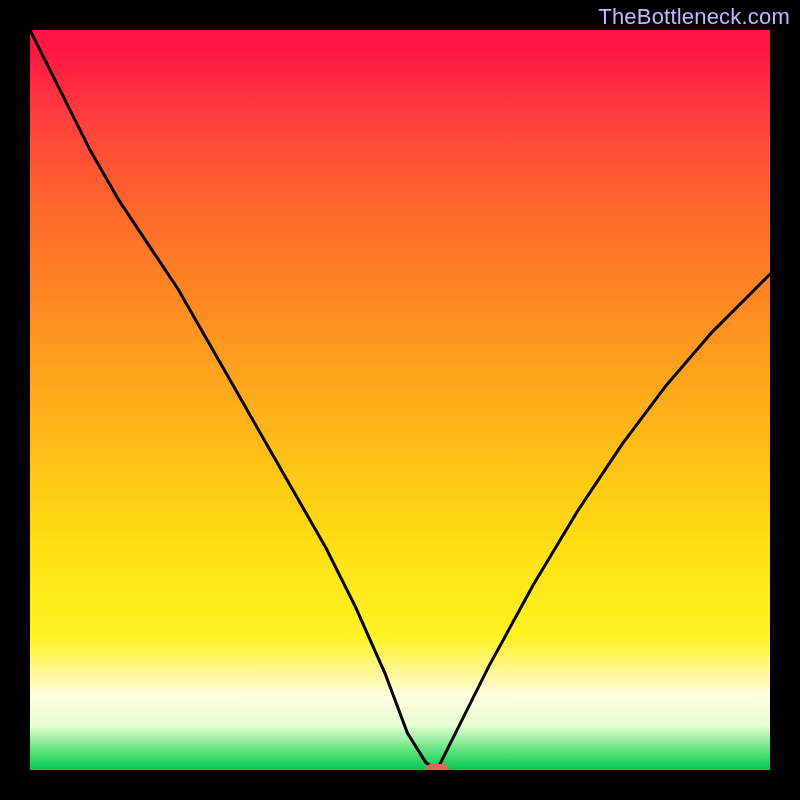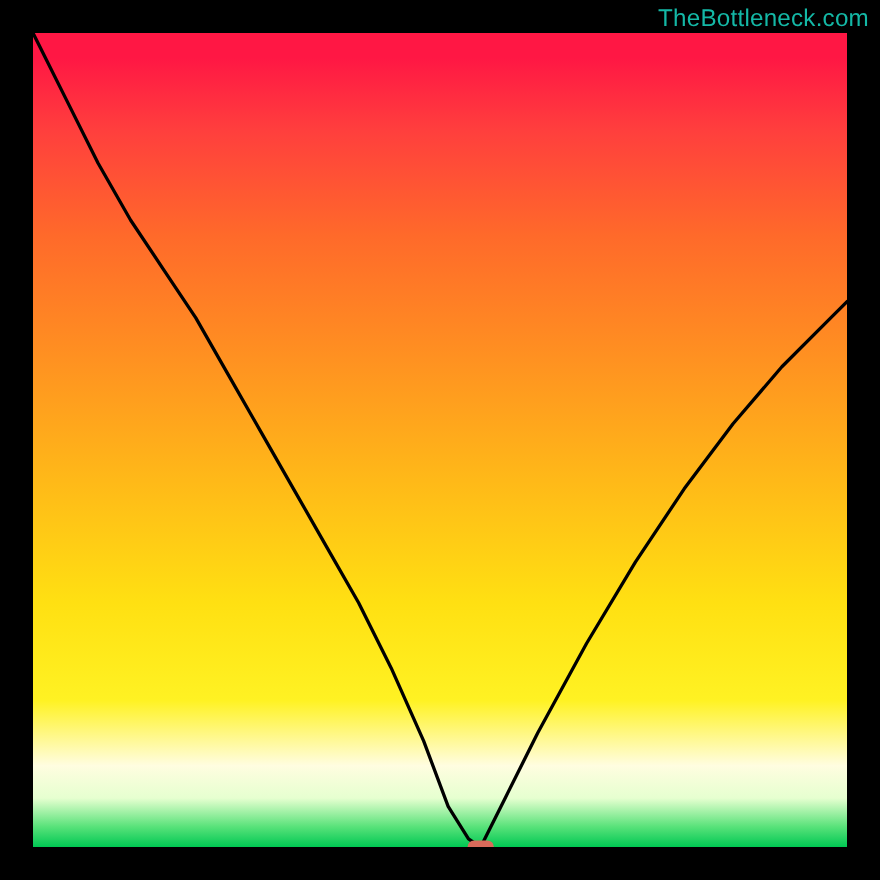--- a/index.html
+++ b/index.html
@@ -21,7 +21,7 @@
     position: absolute;
     top: 4px;
     right: 10px;
-    color: #14b8a6;
+    color: #c4b5fd;
     font-size: 22px;
     font-weight: 500;
     letter-spacing: 0.2px;

